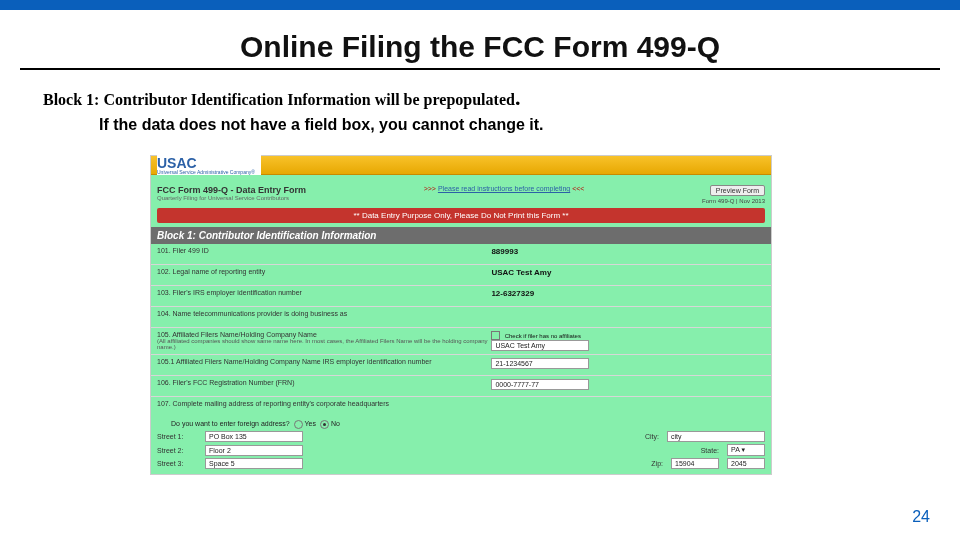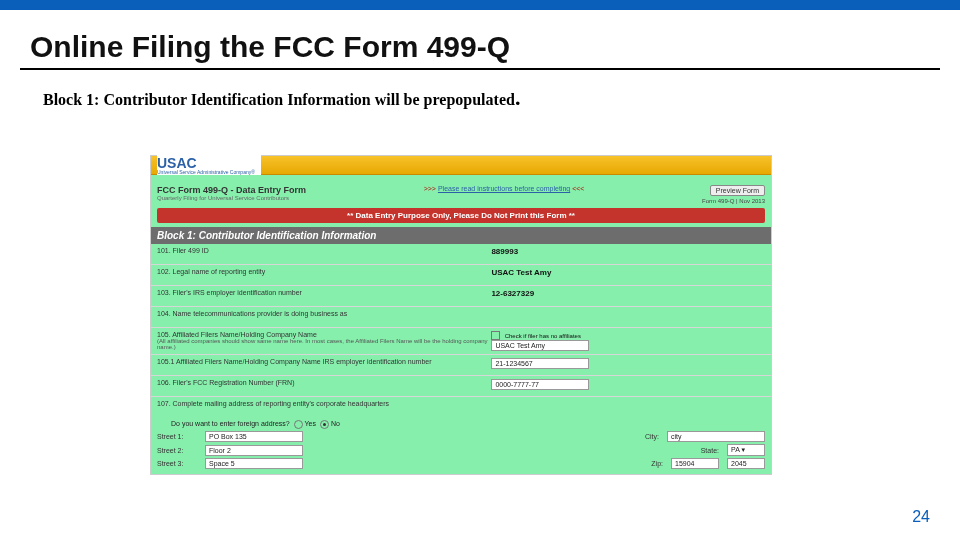--- a/index.html
+++ b/index.html
@@ -21,7 +21,7 @@
     font-family: Arial, Helvetica, sans-serif;
     font-size: 30px;
     font-weight: bold;
-    text-align: left;
+    text-align: center;
     padding: 20px 30px 4px 30px;
     color: #111;
   }

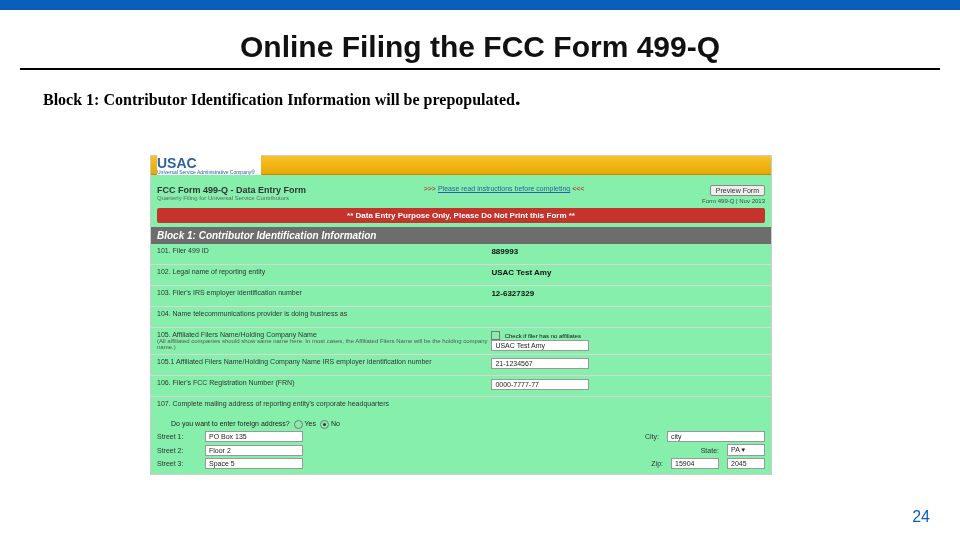--- a/index.html
+++ b/index.html
@@ -206,6 +206,7 @@
   <p class="line1">
     <span class="bold">Block 1:</span><span class="bold">  Contributor Identification Information will be prepopulated</span><span style="font-size:22px;font-weight:bold;line-height:0;">.</span>
   </p>
+  <p class="line2 bold">If the data does not have a field box, you cannot change it.</p>
 </div>
 
 <div class="form-wrap">

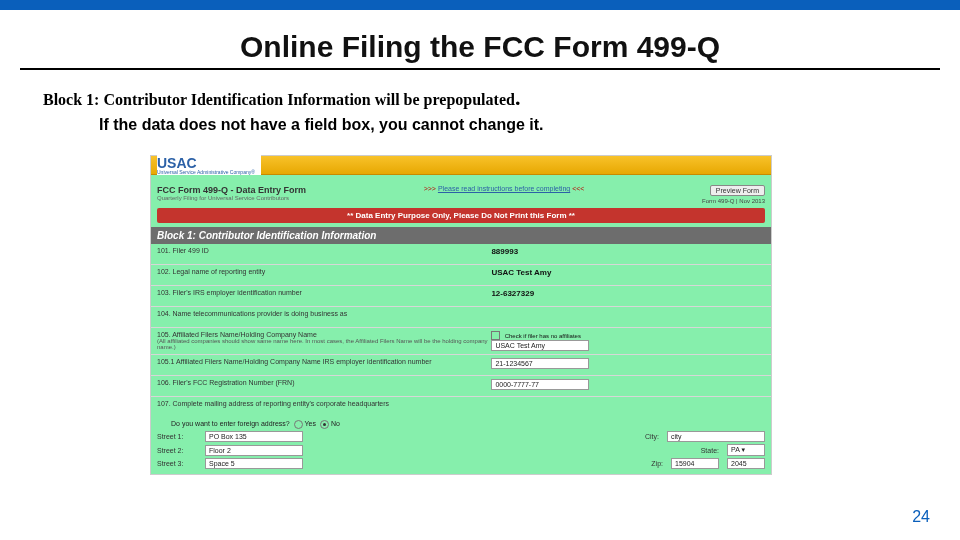--- a/index.html
+++ b/index.html
@@ -106,7 +106,7 @@
     background: #c4342d;
     color: #fff;
     font-size: 8px;
-    font-weight: bold;
+    font-weight: normal;
     text-align: center;
     padding: 3px 0;
     margin: 2px 6px 4px 6px;

